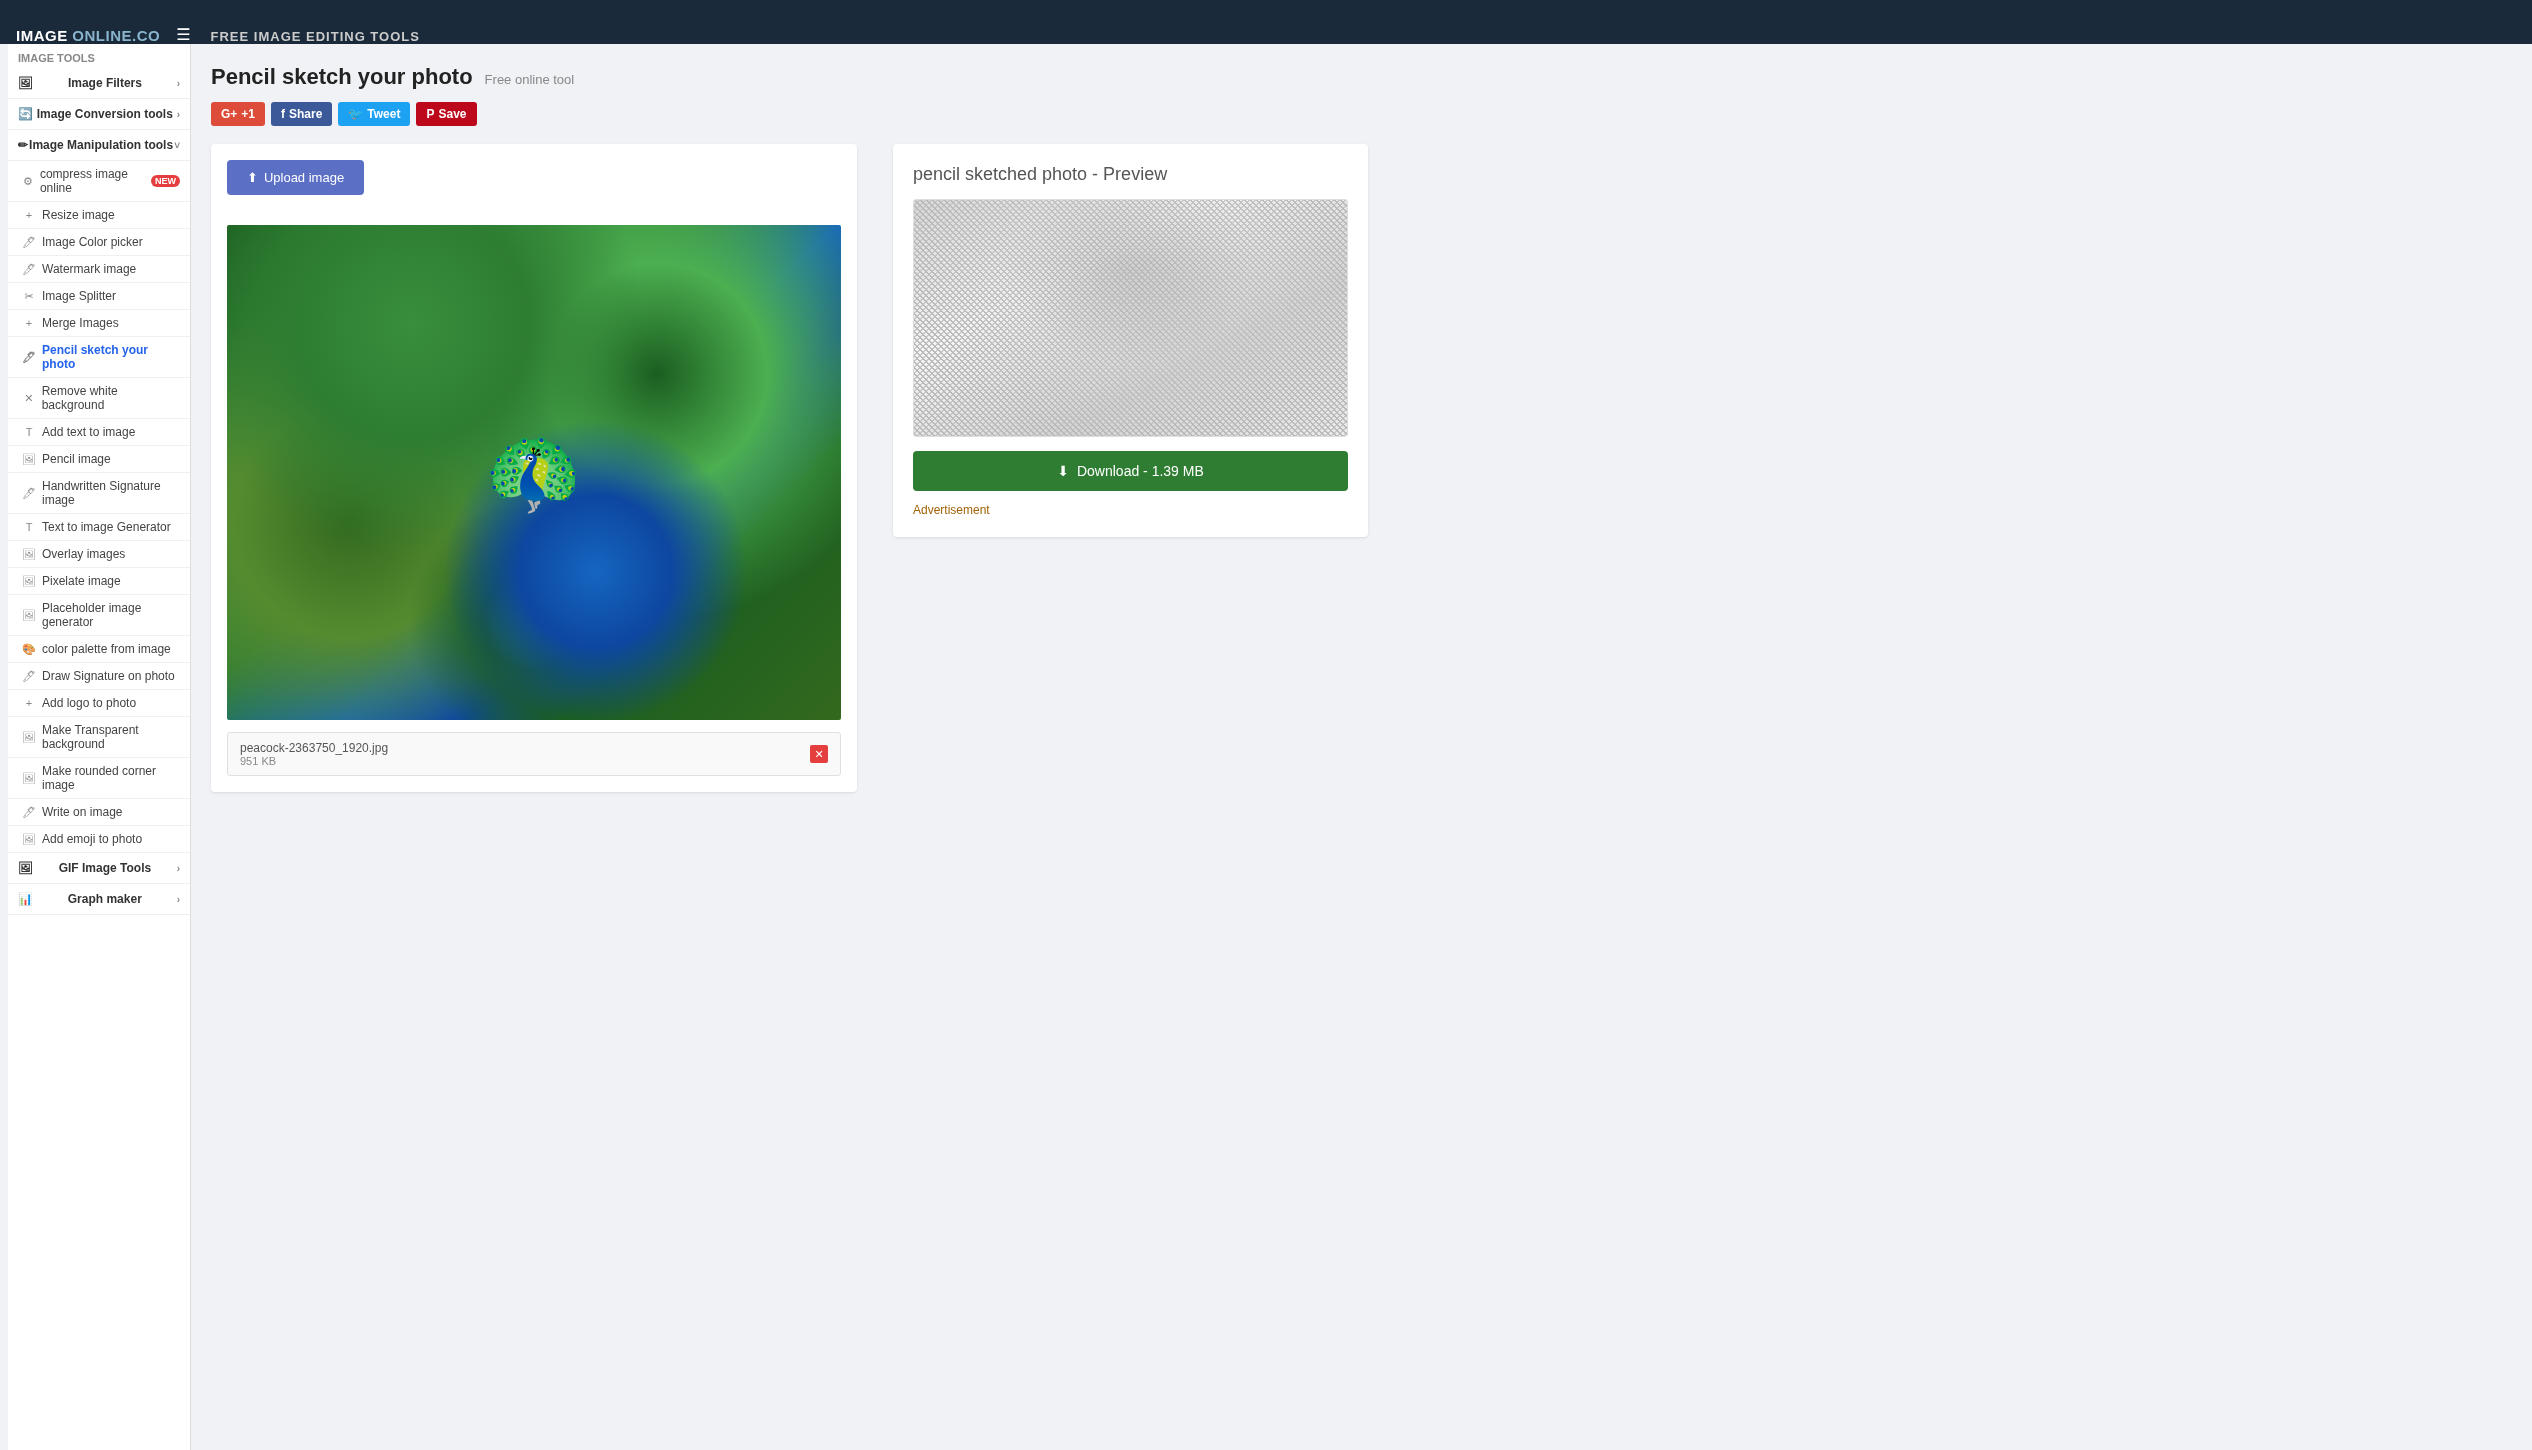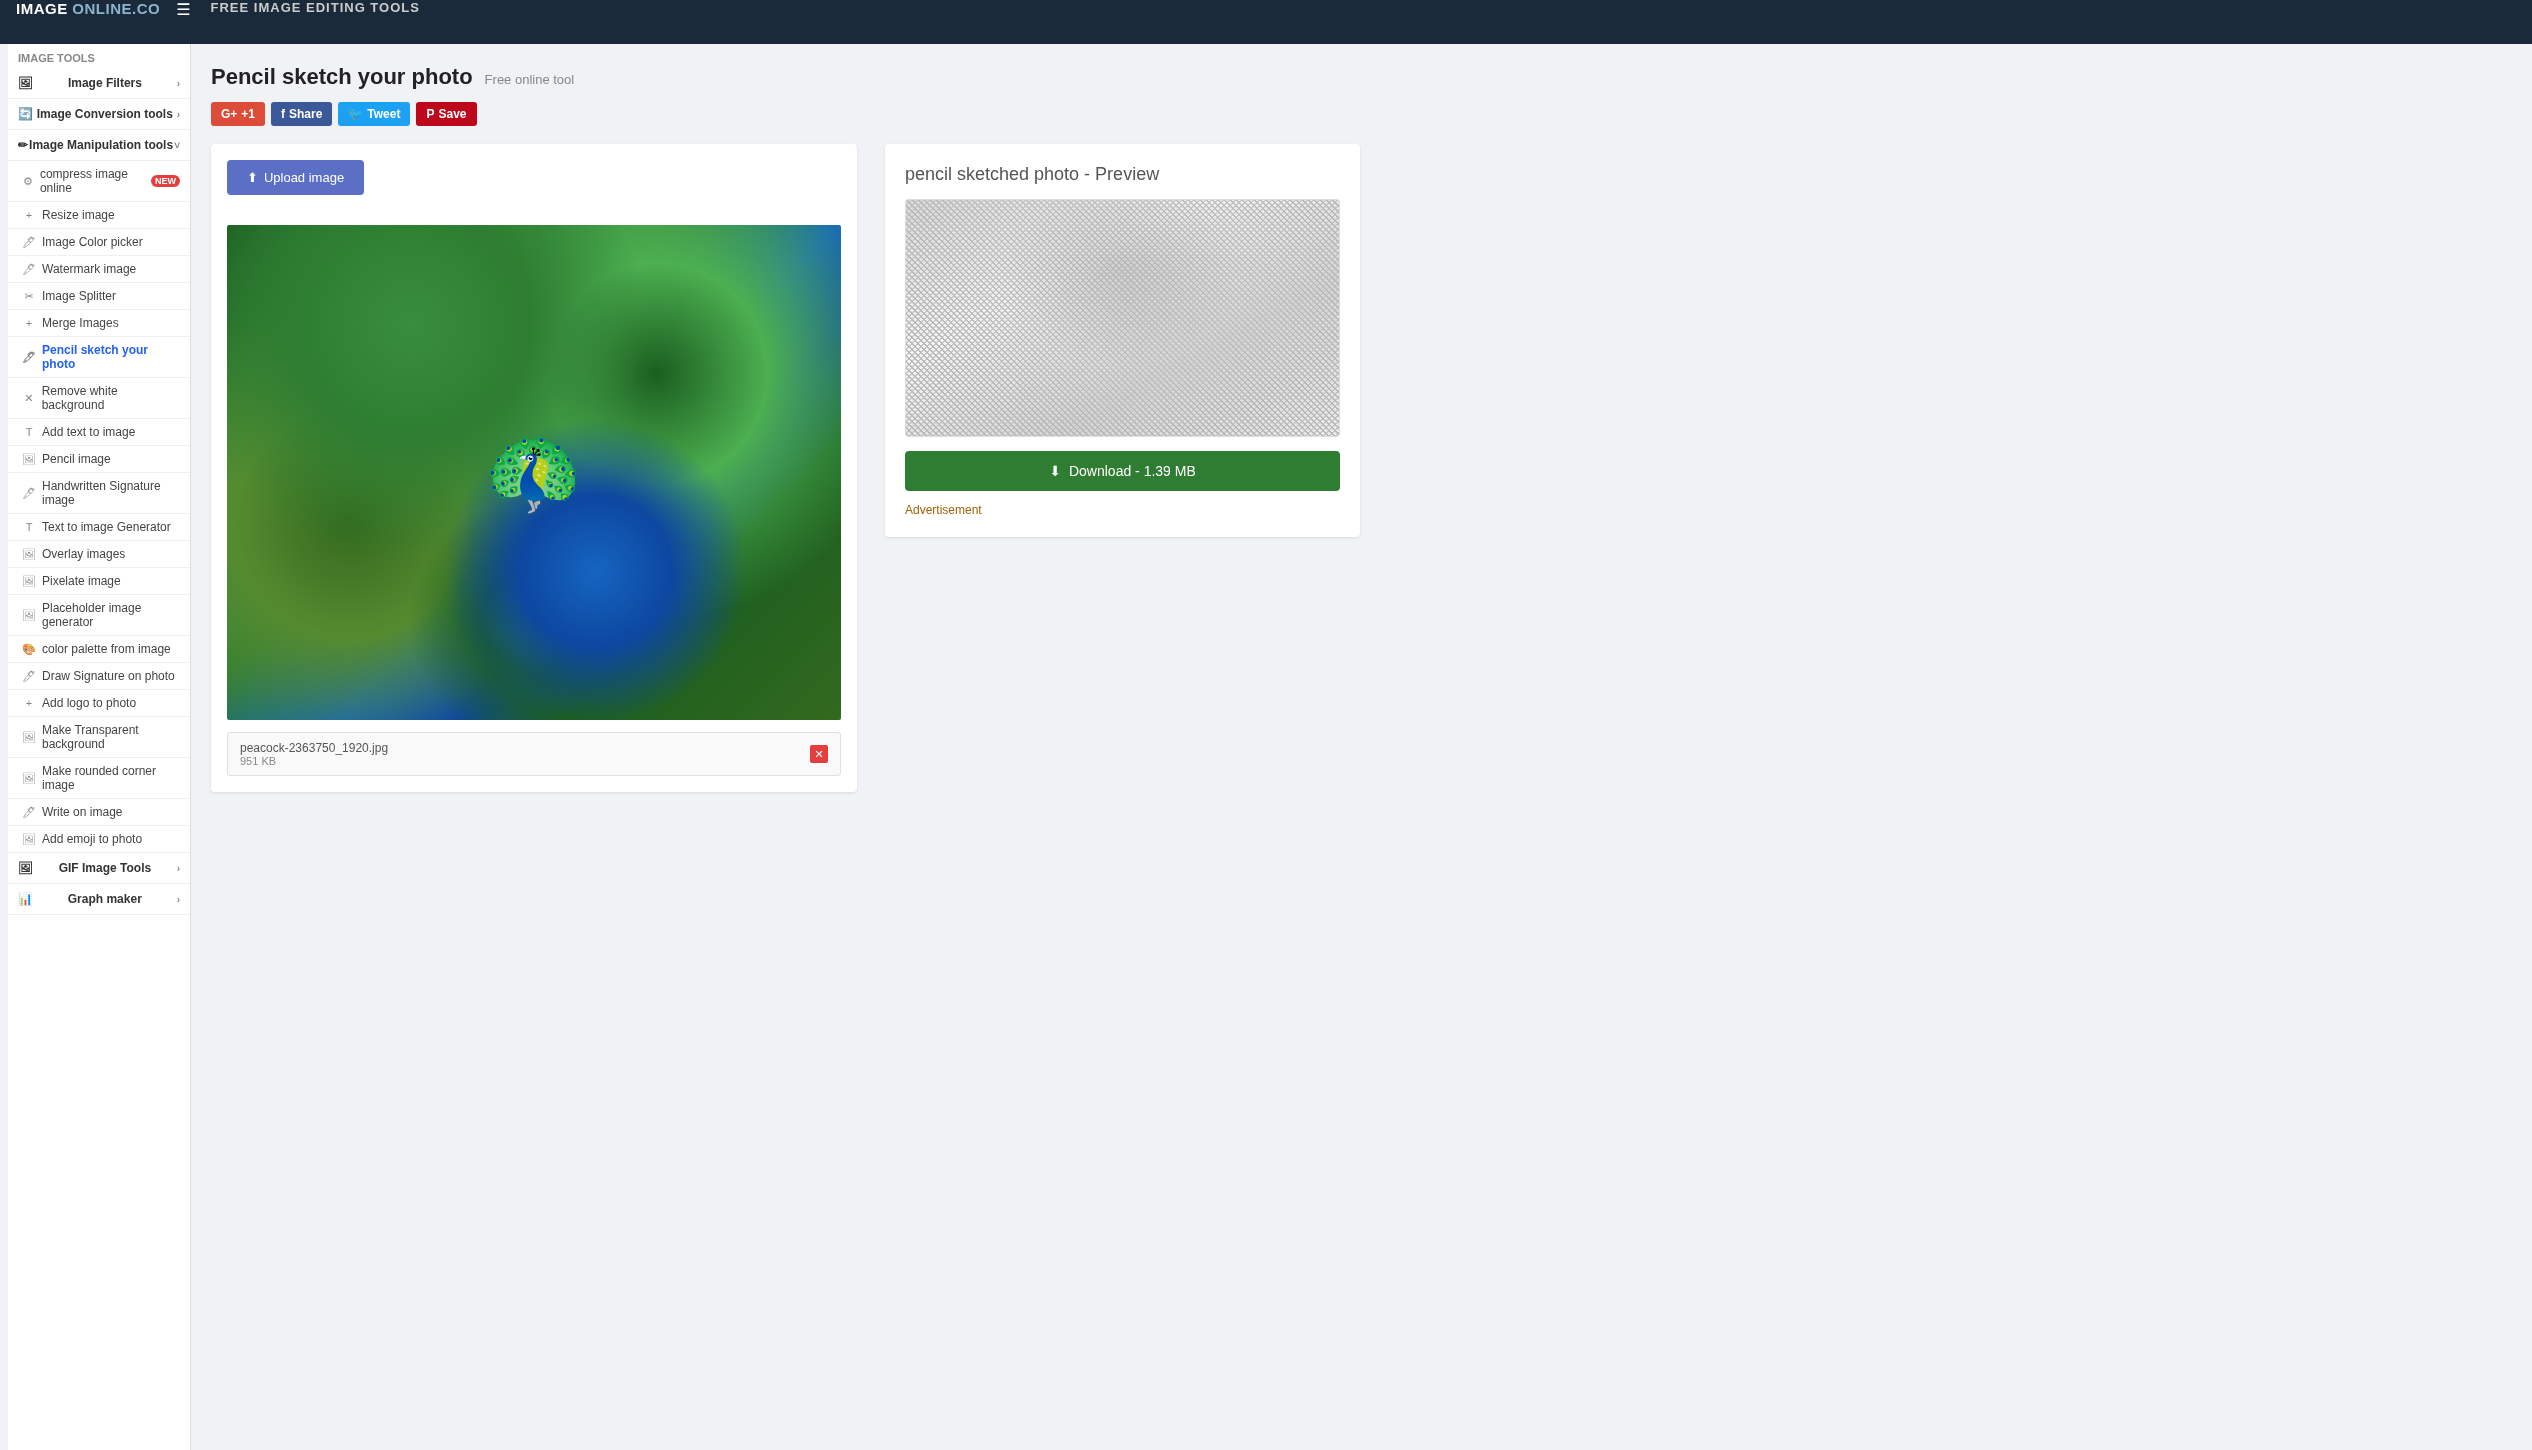--- a/index.html
+++ b/index.html
@@ -12,7 +12,7 @@
       padding: 0 16px;
       height: 44px;
       display: flex;
-      align-items: flex-start;
+      align-items: flex-end;
       gap: 16px;
       flex-shrink: 0;
     }

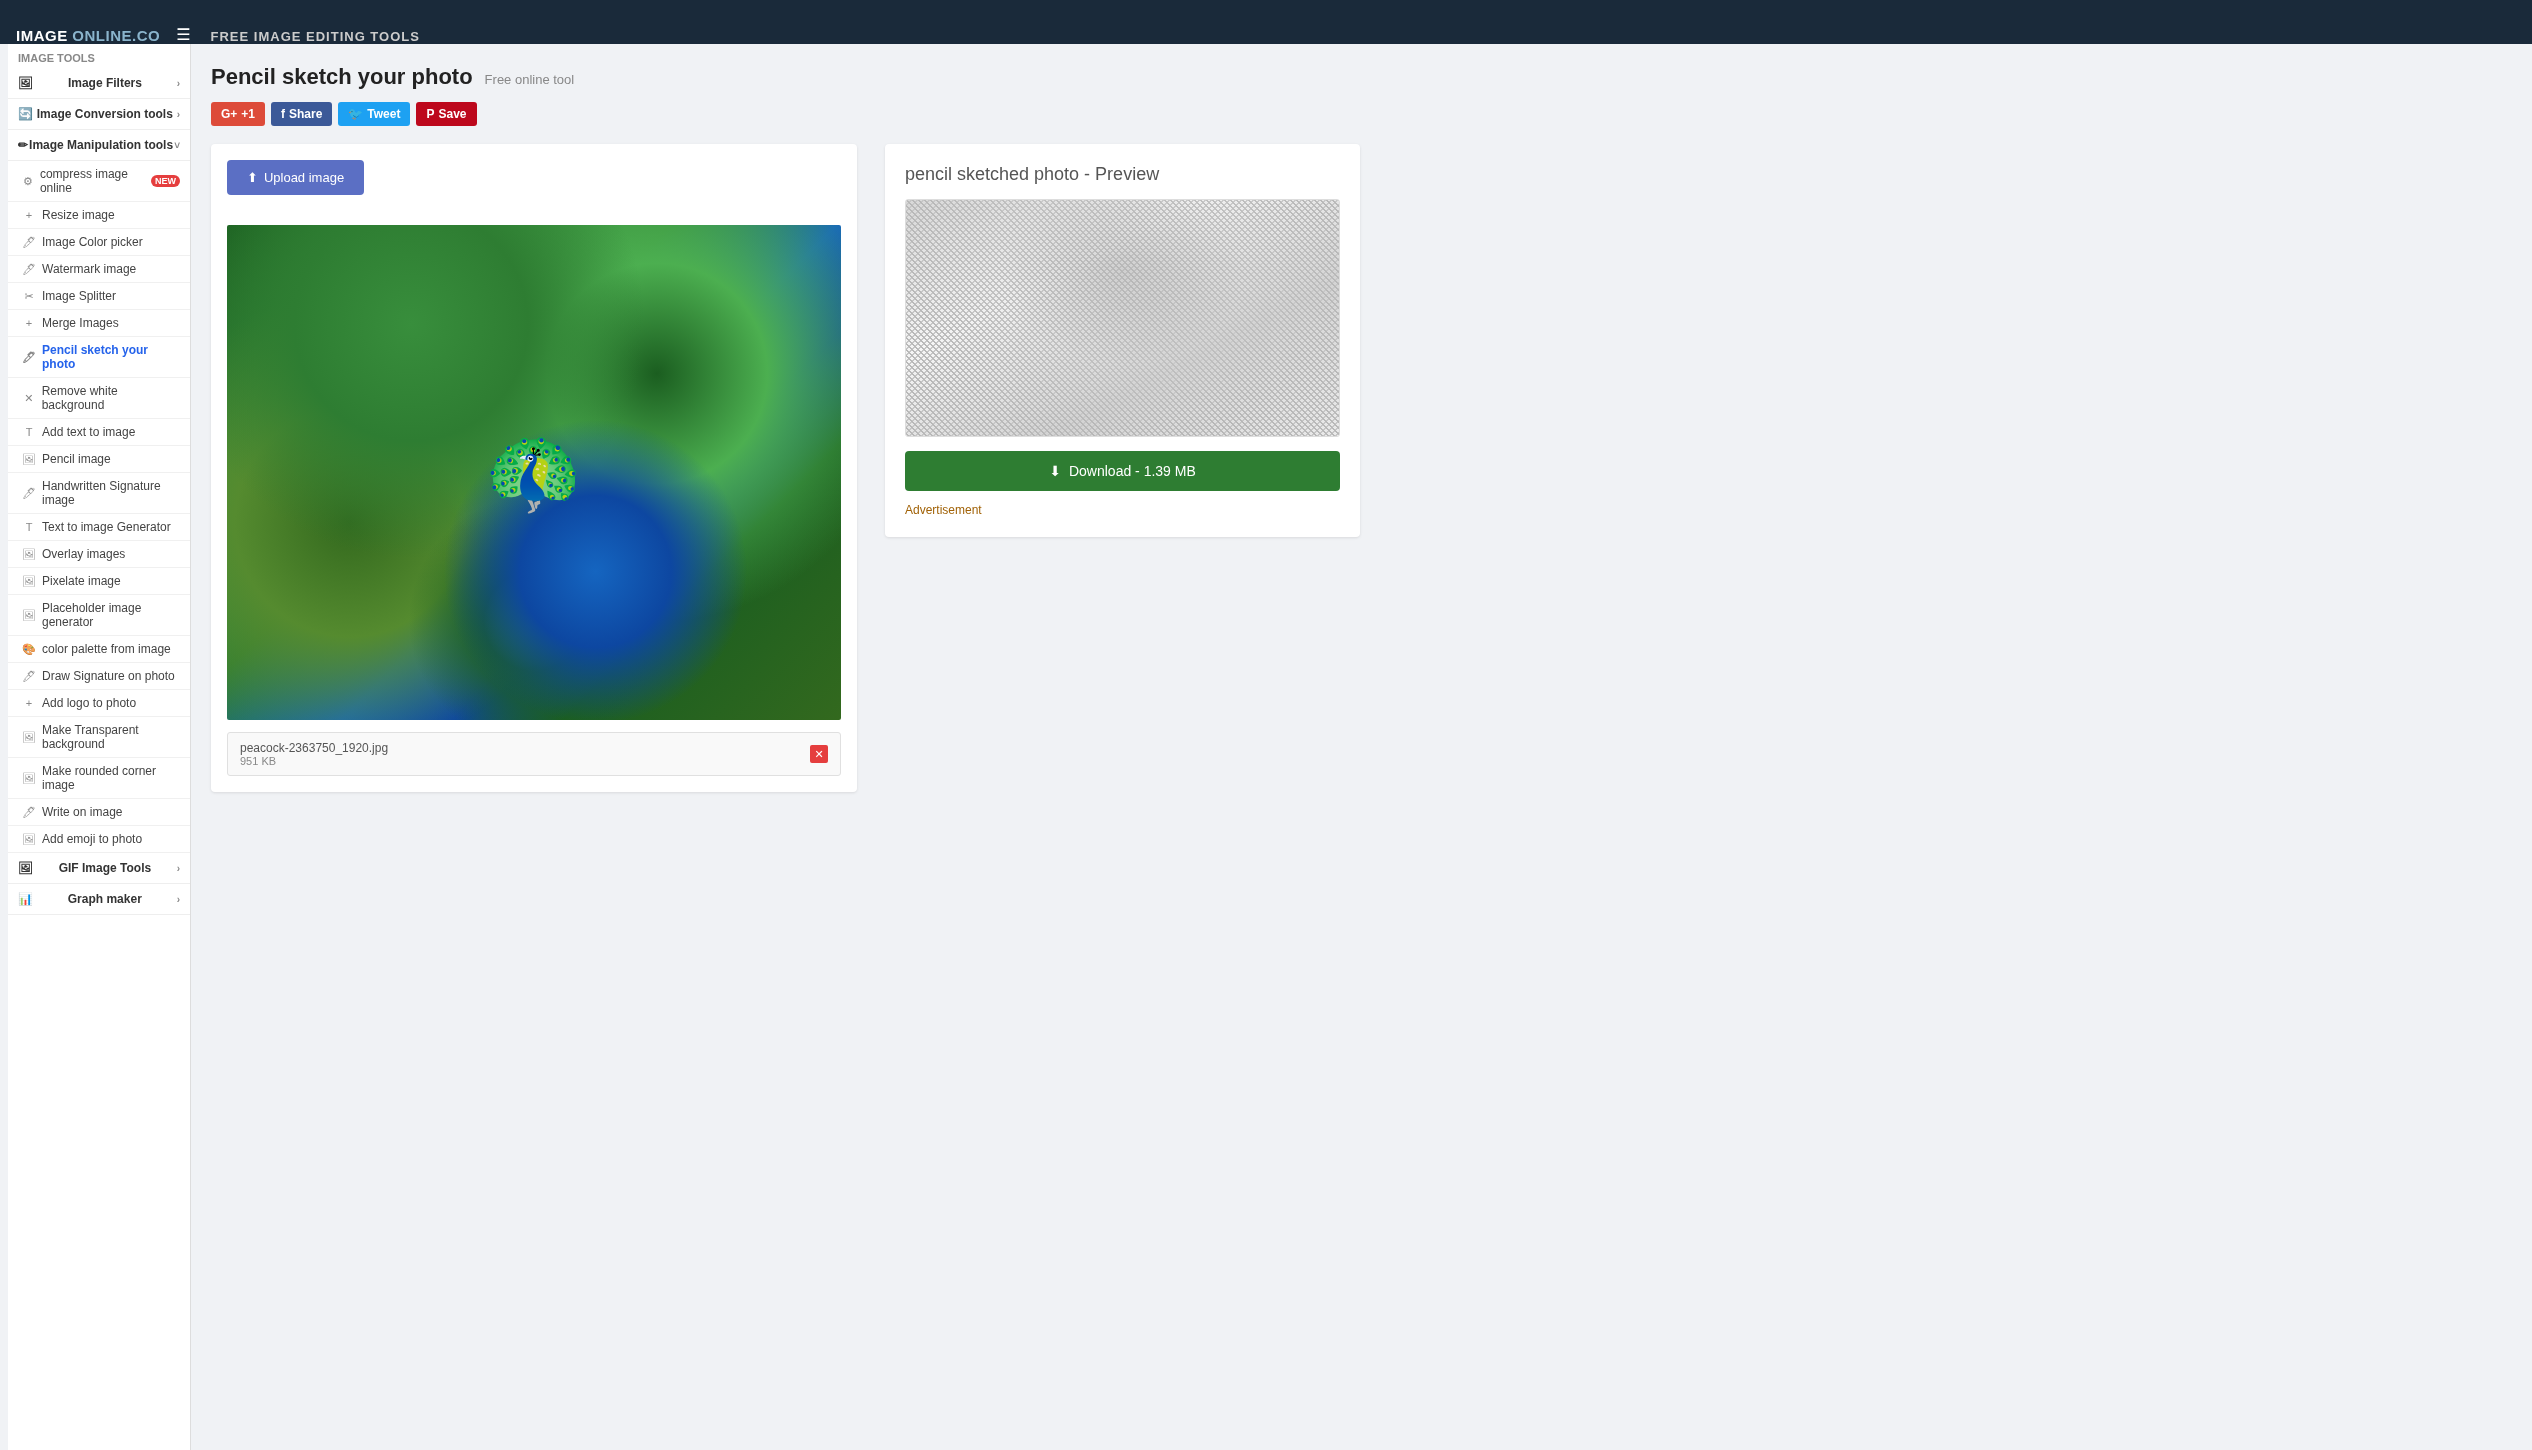--- a/index.html
+++ b/index.html
@@ -217,7 +217,7 @@
       border-radius: 4px;
       padding: 20px;
       box-shadow: 0 1px 3px rgba(0,0,0,0.1);
-      margin-left: 28px;
+      margin-left: 36px;
       flex-shrink: 0;
       align-self: flex-start;
     }

